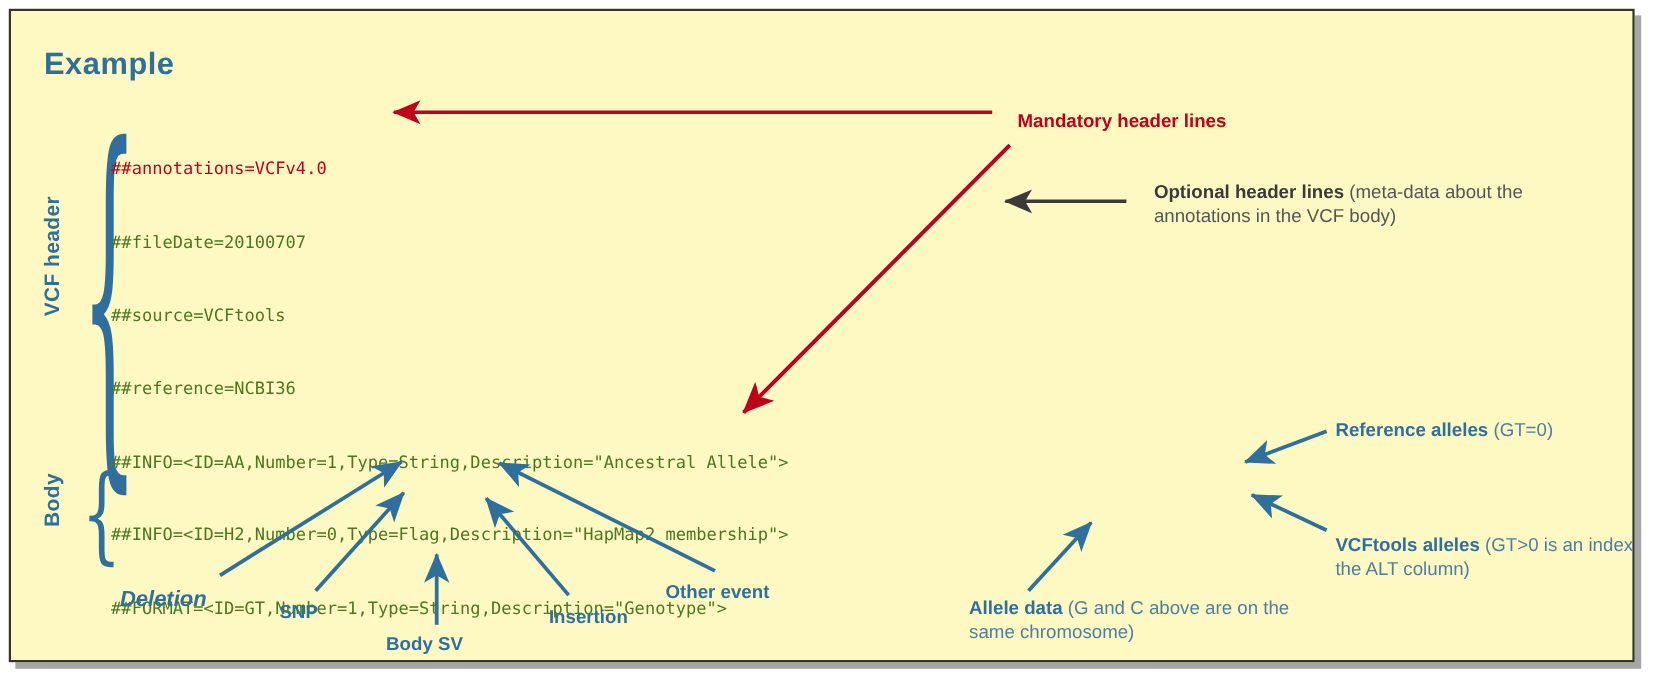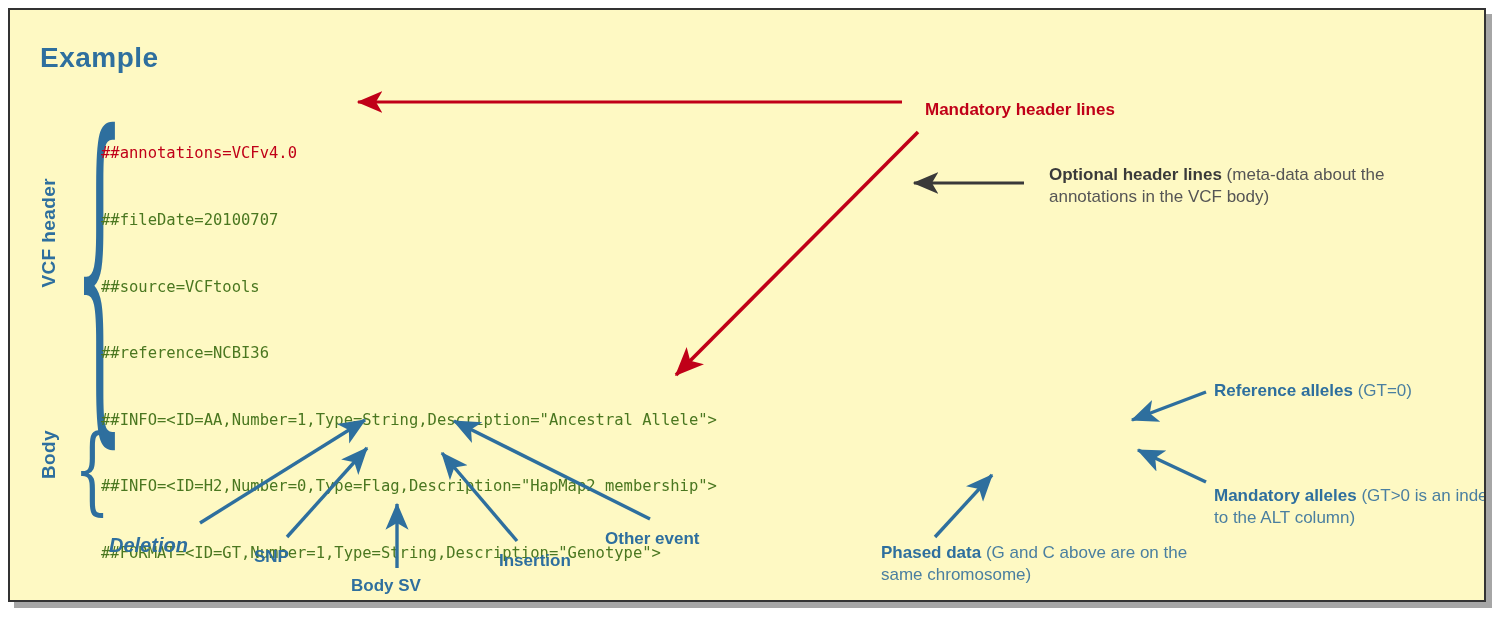--- a/index.html
+++ b/index.html
@@ -175,7 +175,7 @@
   </div>
 
   <div class="anno anno-blue" id="anno-alternate">
-    <span class="b">Mandatory alleles</span><span class="lt"> (GT&gt;0 is an index to the ALT column)</span>
+    <span class="b">VCFtools alleles</span><span class="lt"> (GT&gt;0 is an index to the ALT column)</span>
   </div>
 
   <div class="anno anno-blue" id="anno-phased">

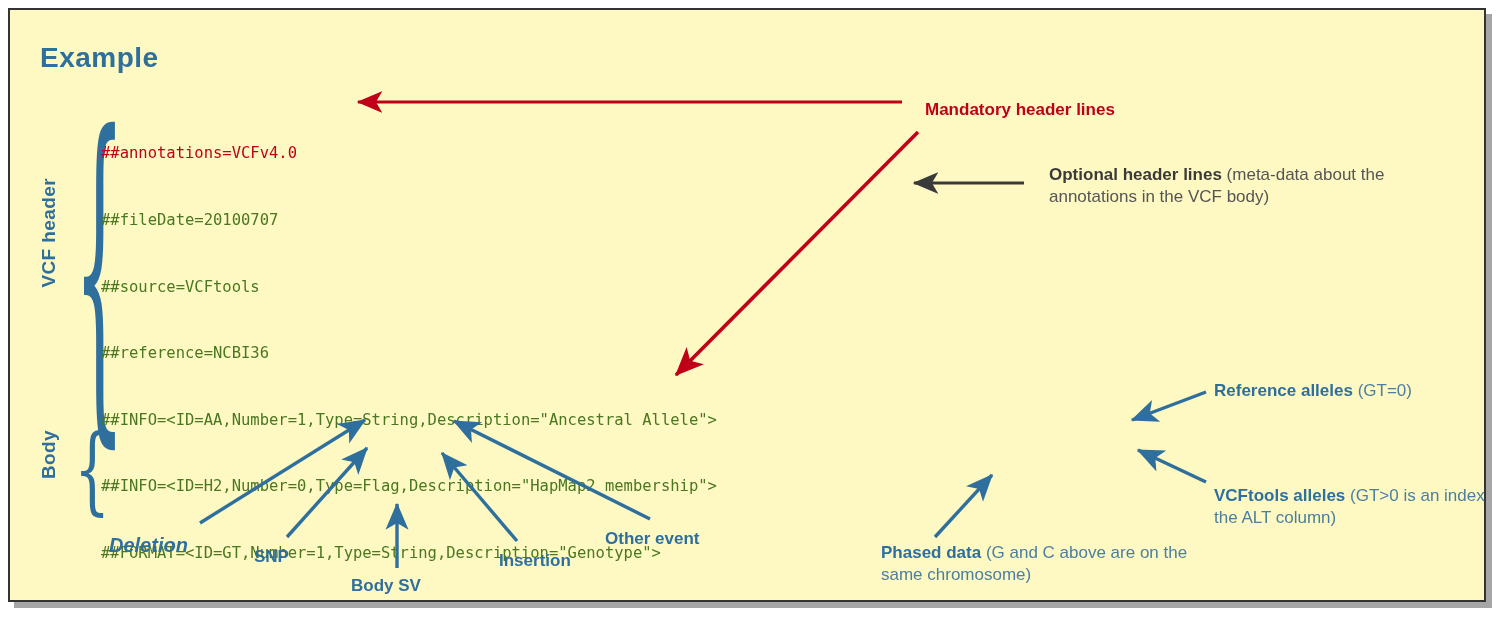--- a/index.html
+++ b/index.html
@@ -179,7 +179,7 @@
   </div>
 
   <div class="anno anno-blue" id="anno-phased">
-    <span class="b">Phased data</span><span class="lt"> (G and C above are on the same chromosome)</span>
+    <span class="b">Allele data</span><span class="lt"> (G and C above are on the same chromosome)</span>
   </div>
 
   <div class="anno anno-blue" id="anno-deletion">

